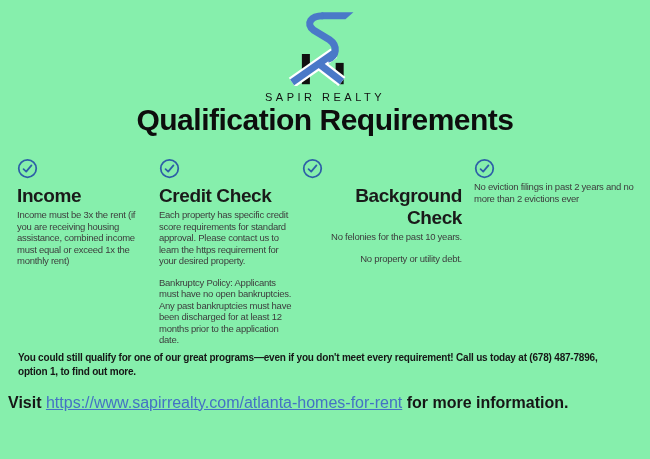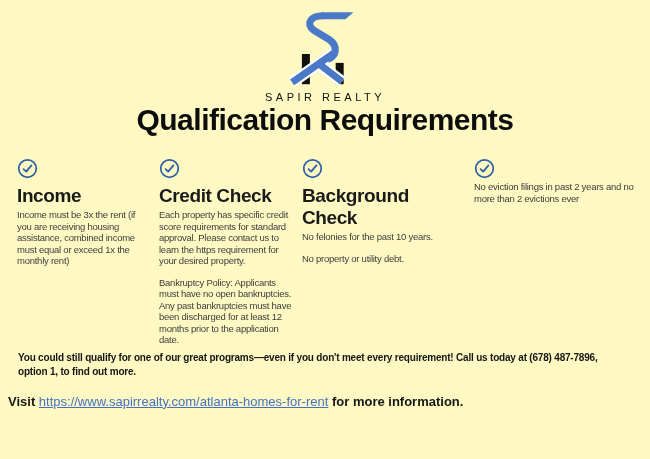--- a/index.html
+++ b/index.html
@@ -10,7 +10,7 @@
     color: #1a1a1a;
     overflow: hidden;
   }
-  .page { width: 650px; height: 459px; background: #fef9c3; position: relative; }
+  .page { width: 650px; height: 459px; background: #86efac; position: relative; }
 
   
   .logo-wrap { text-align: center; padding-top: 6px; }

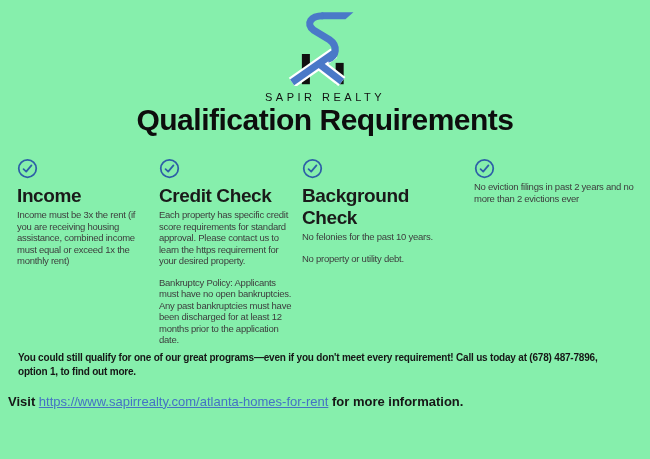--- a/index.html
+++ b/index.html
@@ -35,7 +35,7 @@
   .col { flex: 0 0 auto; }
   .col-1 { width: 130px; margin-right: 12px; }
   .col-2 { width: 133px; margin-right: 10px; }
-  .col-3 { width: 160px; margin-right: 12px; }
+  .col-3 { width: 160px; margin-right: 12px; text-align: right; }
   .col-4 { width: 175px; }
   .check-icon { width: 21px; height: 21px; display: block; }
   .col h2 {

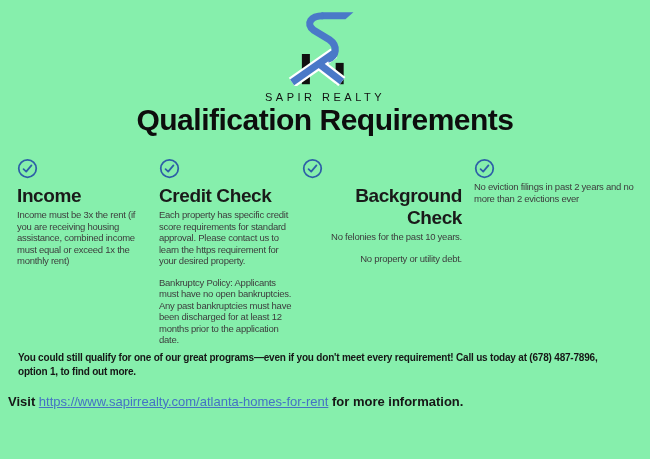--- a/index.html
+++ b/index.html
@@ -57,7 +57,7 @@
   }
   .visit-line {
     margin-top: 14px; padding-left: 8px;
-    font-size: 13px; font-weight: 700; color: #161616;
+    font-size: 16px; font-weight: 700; color: #161616;
   }
   .visit-line a {
     color: #4472c4; font-weight: 400; text-decoration: underline;

